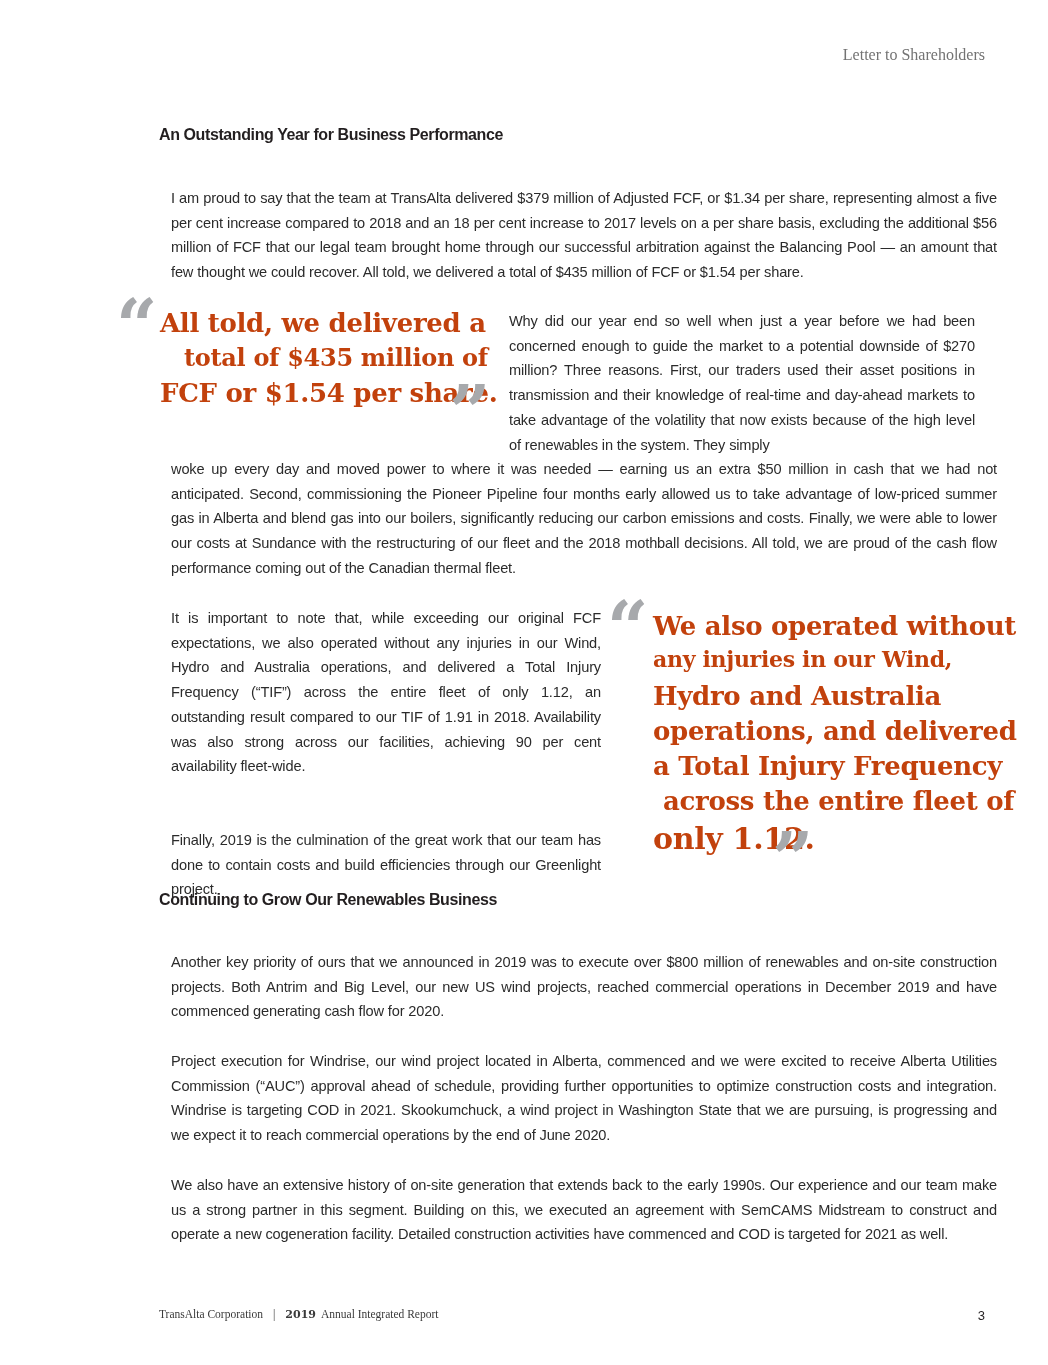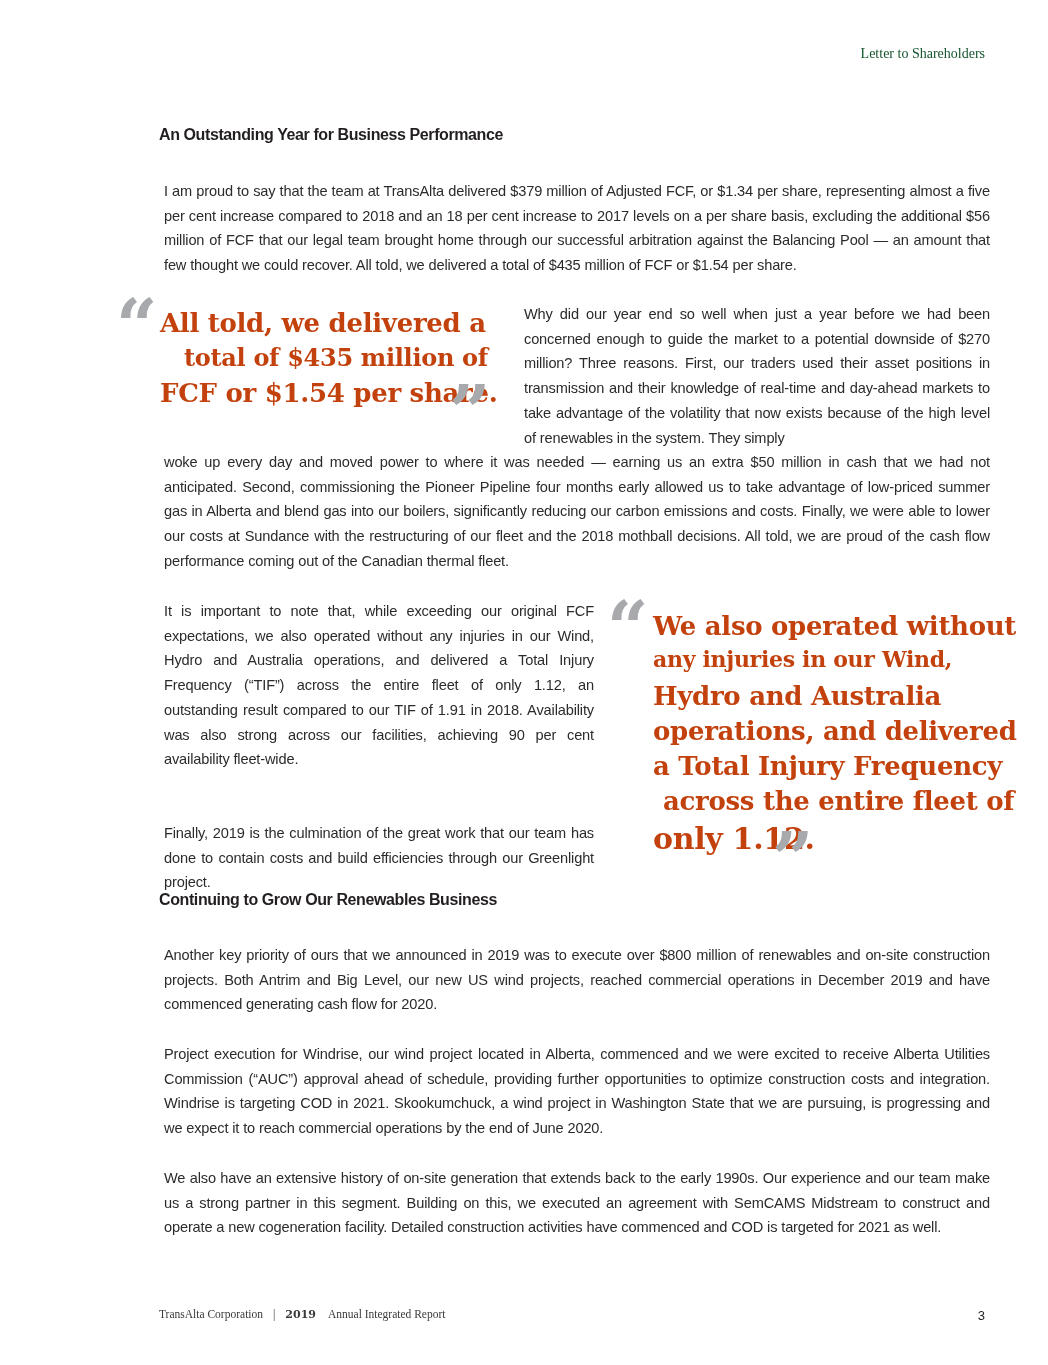--- a/index.html
+++ b/index.html
@@ -10,7 +10,7 @@
     }
     .running-head {
       position: absolute; top: 46px; right: 63px;
-      font-family: "Liberation Serif", serif; font-size: 14px; color: #14532d;
+      font-family: "Liberation Serif", serif; font-size: 16px; color: #737373;
     }
     .h2 {
       position: absolute; left: 159px;

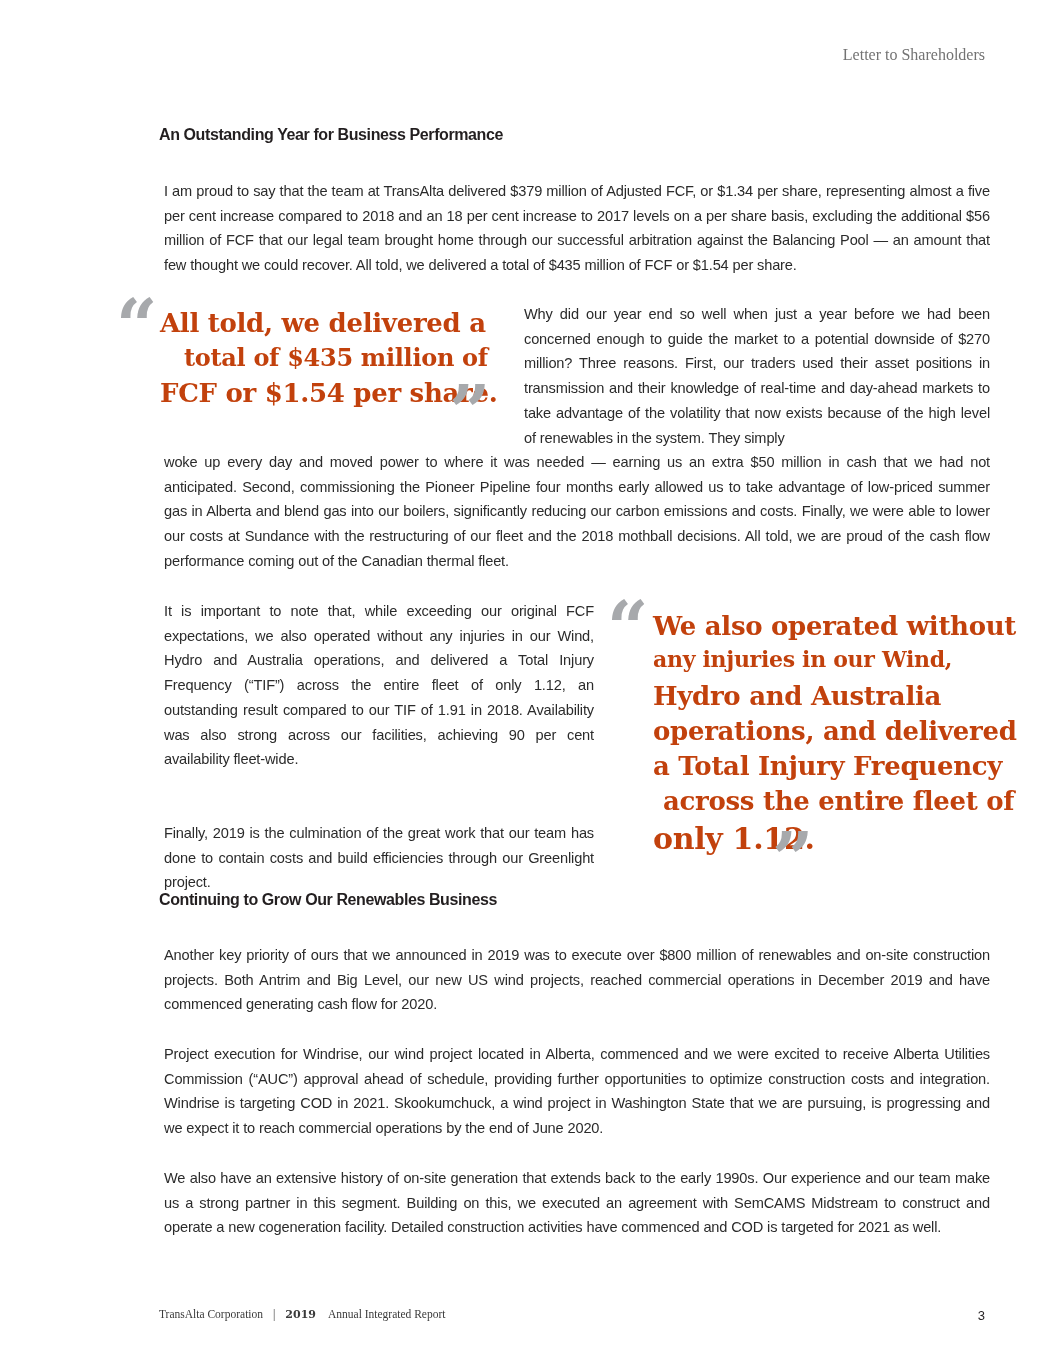--- a/index.html
+++ b/index.html
@@ -20,7 +20,7 @@
     .para {
       position: absolute; left: 159px; width: 826px;
       font-size: 14.6px; line-height: 24.7px; color: #2b2b2b;
-      text-align: justify; margin: 5px; letter-spacing: -0.15px;
+      text-align: justify; margin: 12px; letter-spacing: -0.15px;
     }
     .para.narrow { width: 430px; }
     .para.right { left: 519px; width: 466px; }

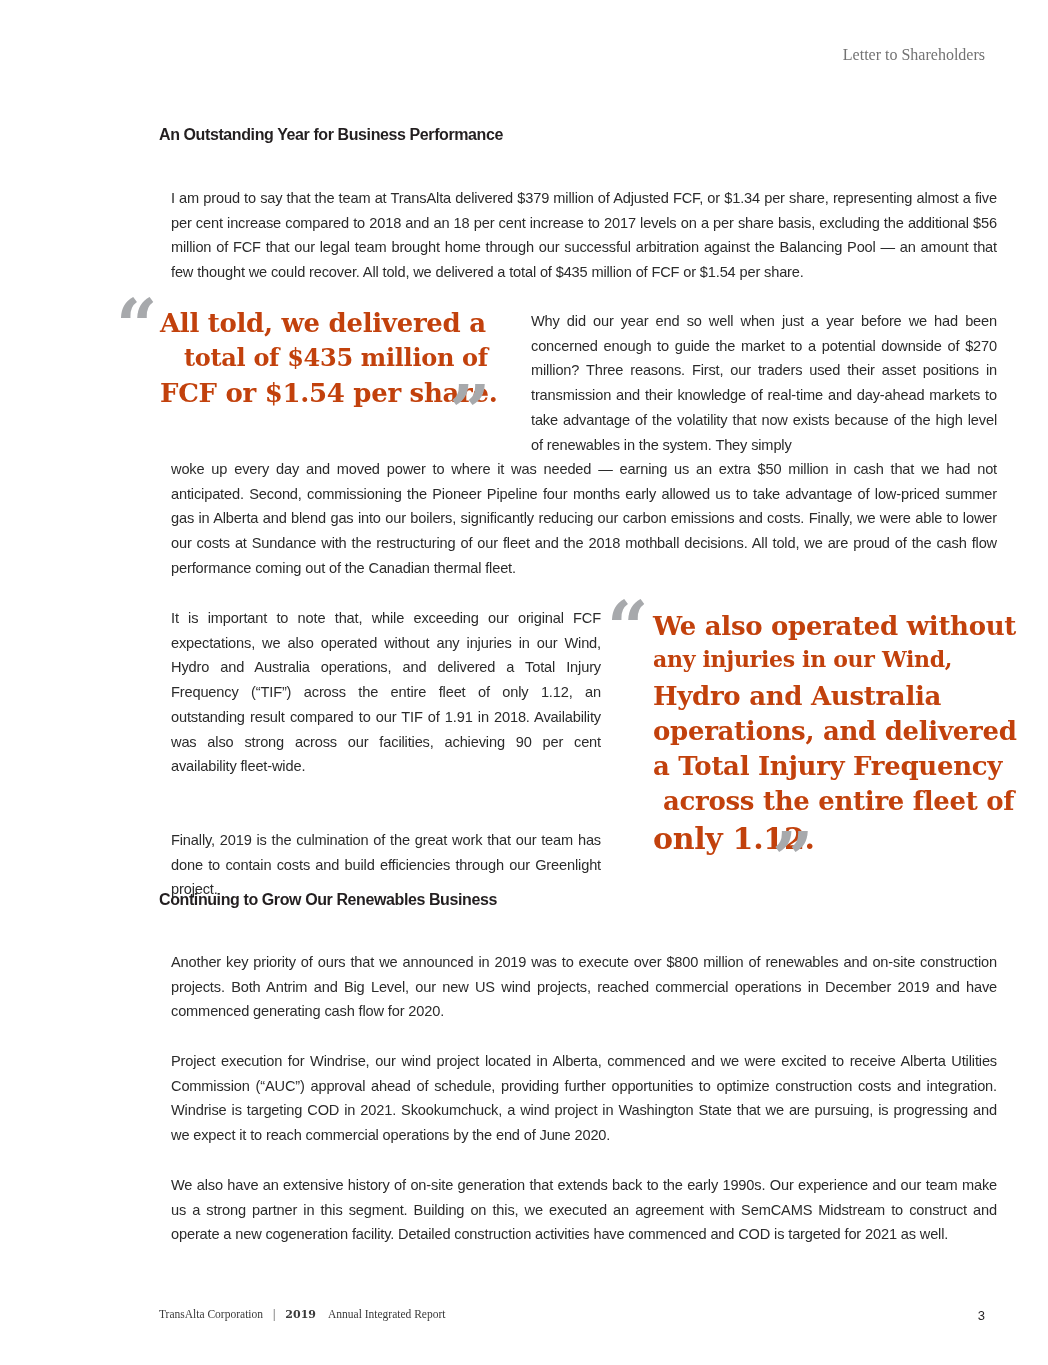--- a/index.html
+++ b/index.html
@@ -23,7 +23,7 @@
       text-align: justify; margin: 12px; letter-spacing: -0.15px;
     }
     .para.narrow { width: 430px; }
-    .para.right { left: 519px; width: 466px; }
+    .para.right { left: 497px; width: 466px; }
     .pull {
       position: absolute;
       font-family: "DejaVu Serif", serif; font-weight: bold;

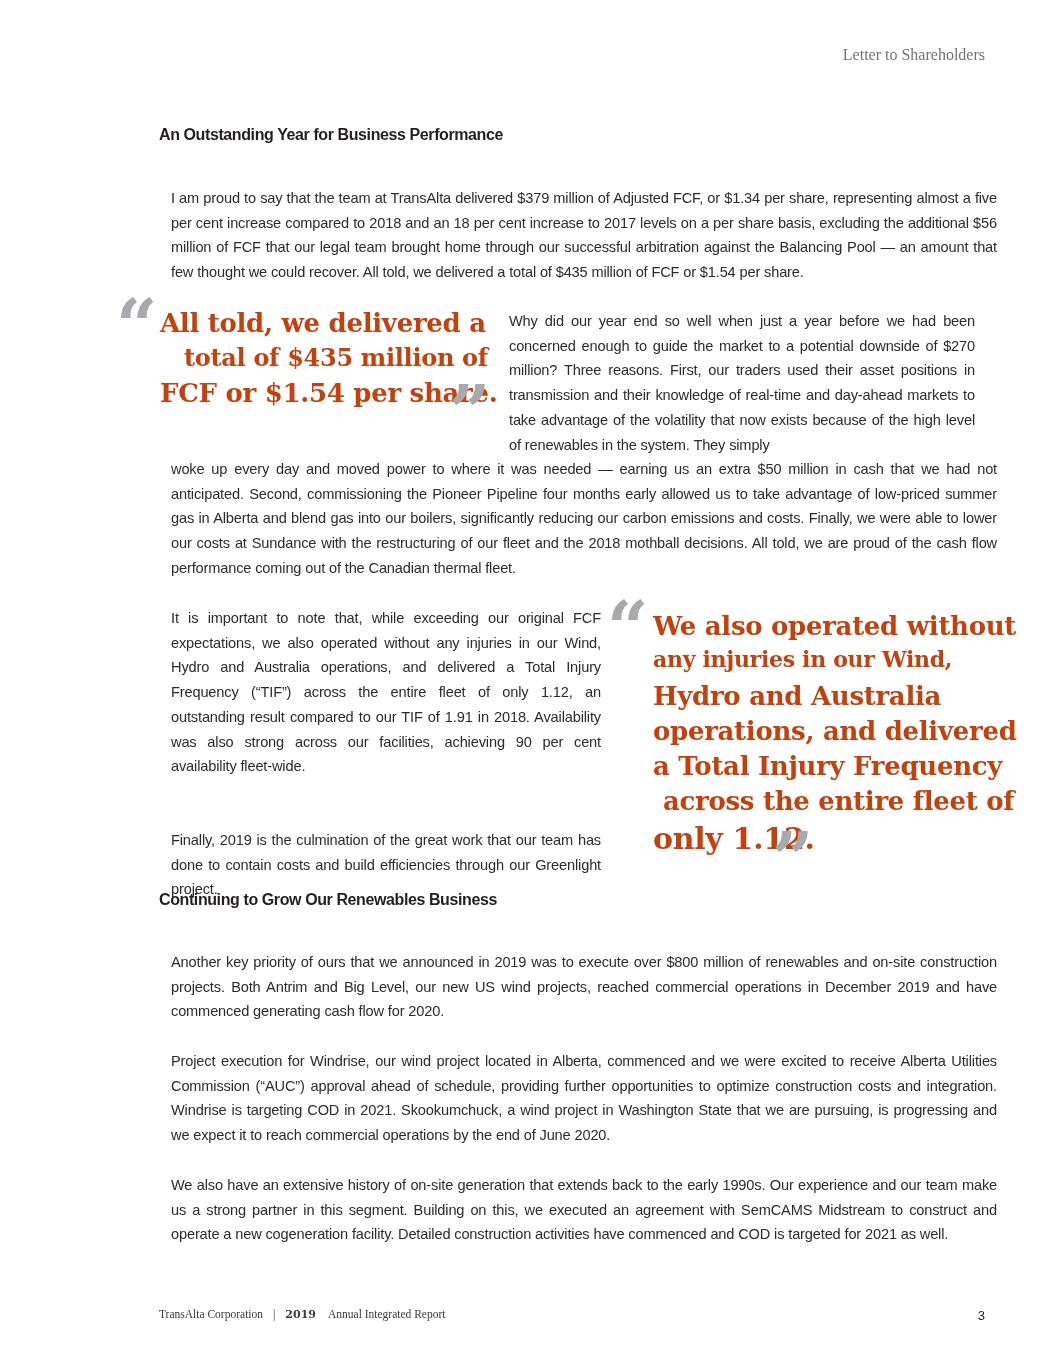--- a/index.html
+++ b/index.html
@@ -39,7 +39,7 @@
       white-space: nowrap;
     }
     .footer-left .sep { margin: 0 10px; }
-    .footer-left .year { font-family: "DejaVu Serif", serif; font-weight: bold; font-size: 11px; margin-right: 12px; }
+    .footer-left .year { font-family: "DejaVu Serif", serif; font-weight: bold; font-size: 11px; margin-right: 5px; }
     .page-num {
       position: absolute; top: 1308px; right: 63px;
       font-family: "Liberation Sans", sans-serif; font-size: 13px; color: #231f20;

